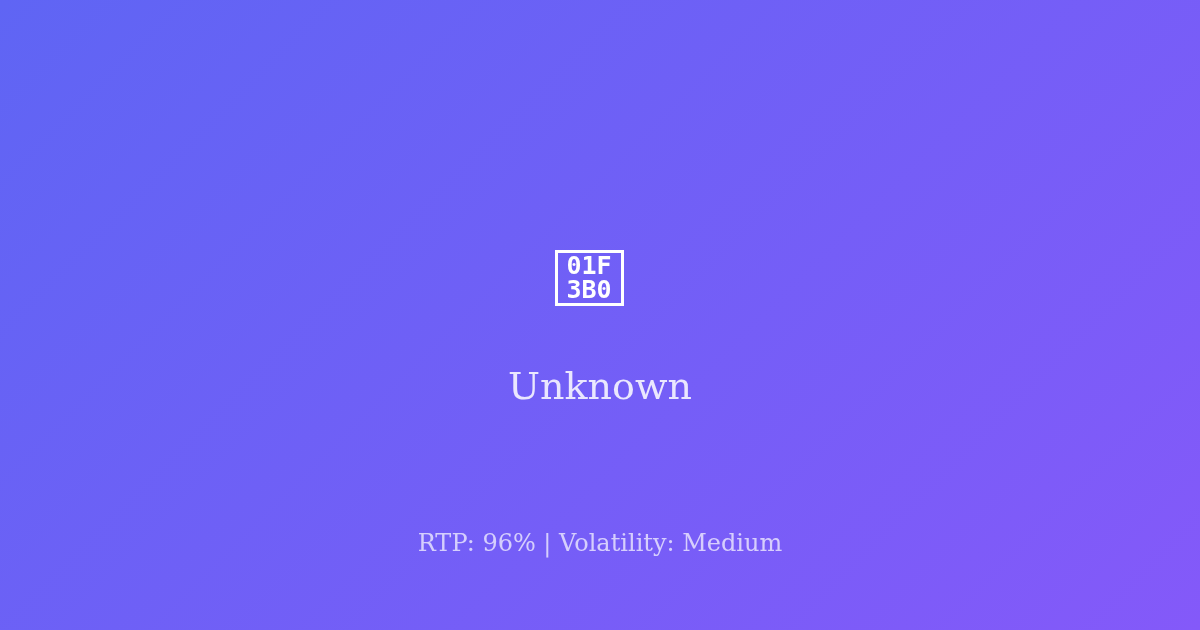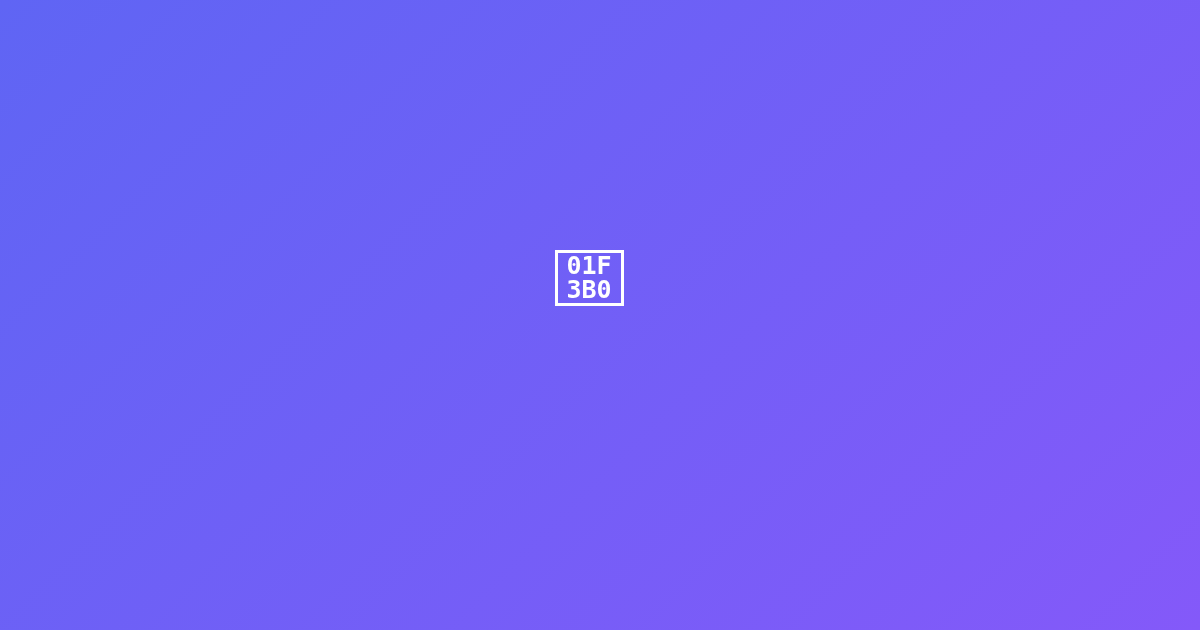--- a/index.html
+++ b/index.html
@@ -118,6 +118,7 @@
 
   </div>
 
+  <div class="game-subtitle">Unknown</div>
 
 
 </div>

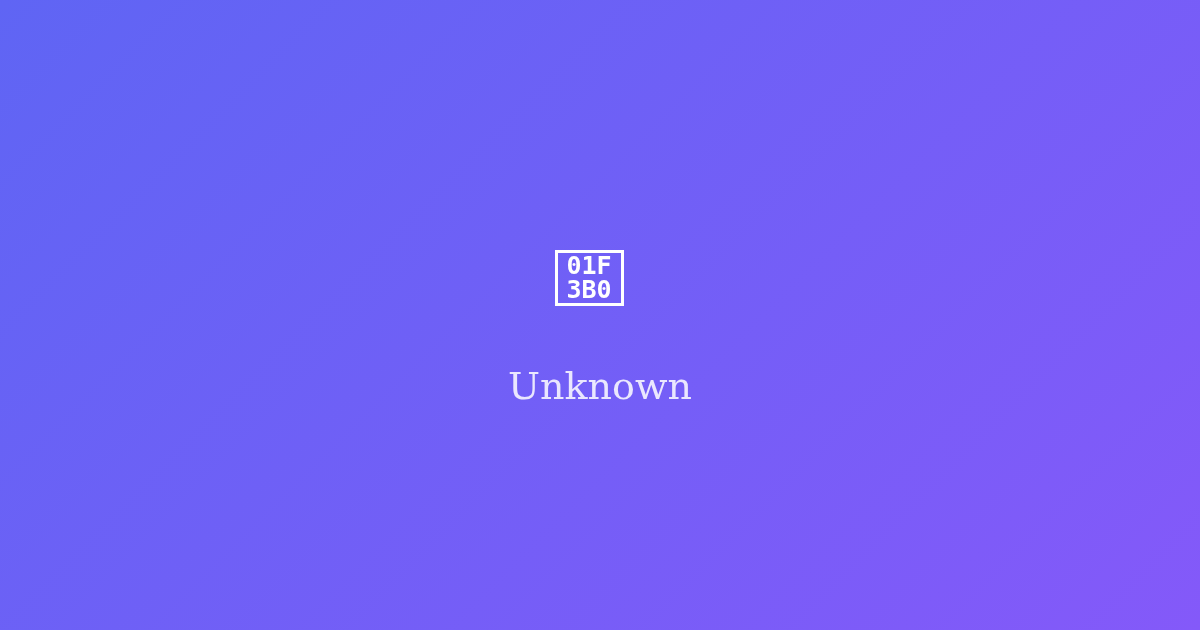--- a/index.html
+++ b/index.html
@@ -120,6 +120,7 @@
 
   <div class="game-subtitle">Unknown</div>
 
+  <div class="game-meta">RTP: 96% | Volatility: Medium</div>
 
 </div>
 

